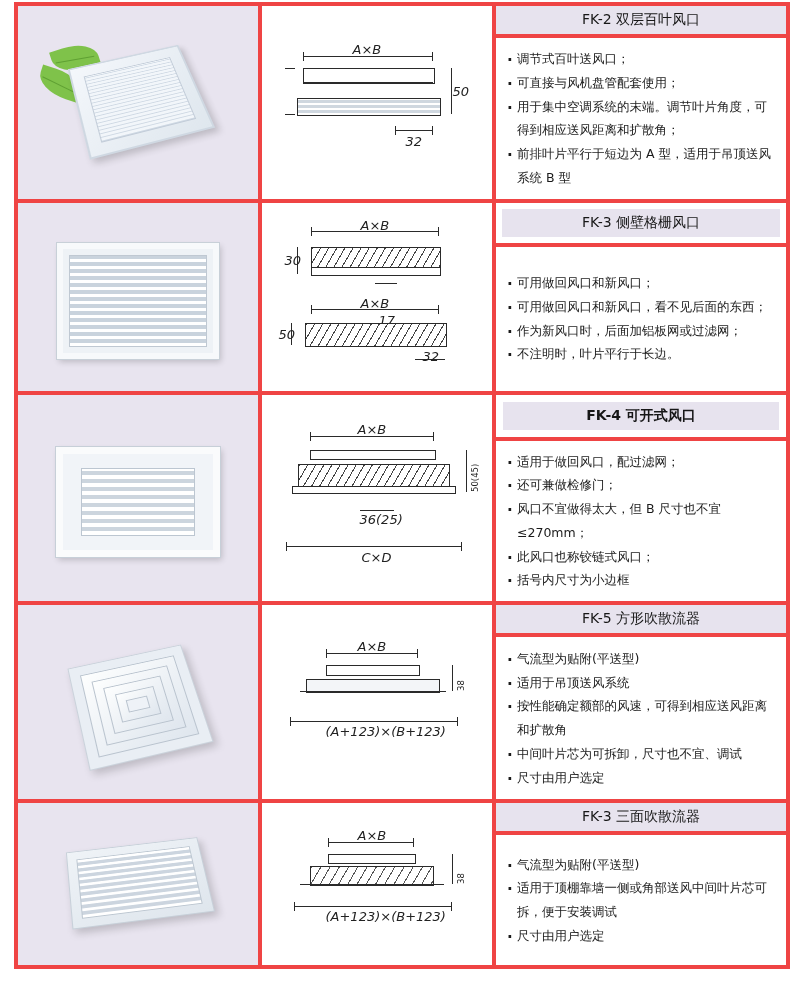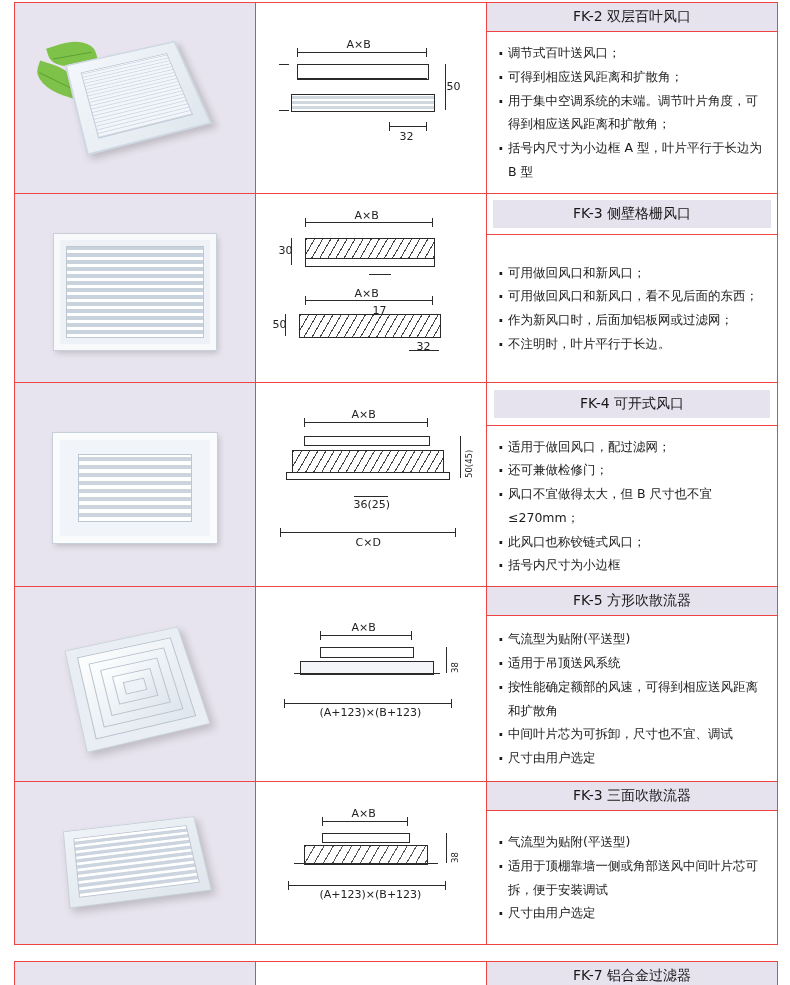--- a/index.html
+++ b/index.html
@@ -17,7 +17,7 @@
 
   
   .tbl{border-collapse:collapse;width:760px;margin:0 14px;table-layout:fixed;position:relative;z-index:10;}
-  .tbl td{border:1px solid #ef4444;vertical-align:middle;padding:0;}
+  .tbl td{border:4px solid #ef4444;vertical-align:middle;padding:0;}
   .col-img{width:240px;background:#e8e4ef;}
   .col-dim{width:230px;background:#ffffff;}
   .col-txt{width:290px;background:#ffffff;}

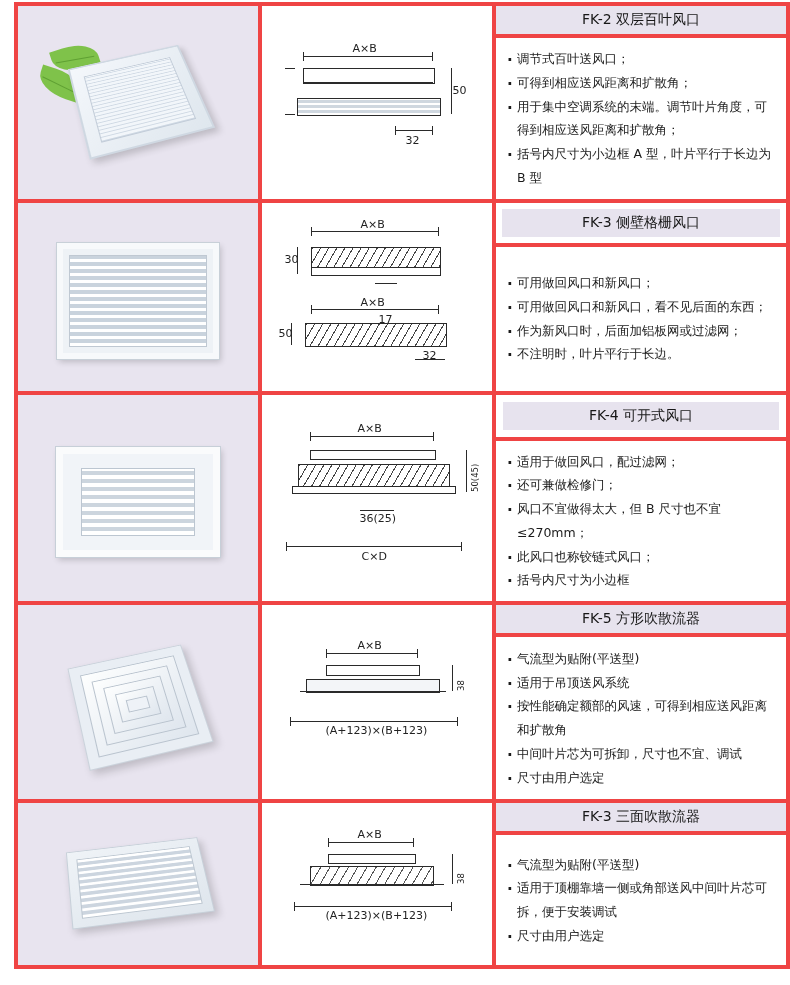--- a/index.html
+++ b/index.html
@@ -72,7 +72,7 @@
   
   .dwg{position:relative;font-family:"DejaVu Sans",sans-serif;font-size:8.5px;color:#222;margin:0 auto;}
   .ln{position:absolute;background:#2a2a2a;}
-  .lbl{position:absolute;white-space:nowrap;font-size:11px;}
+  .lbl{position:absolute;white-space:nowrap;font-size:13px;font-style:italic;}
   .lblv{position:absolute;white-space:nowrap;font-size:8.5px;transform:rotate(-90deg);transform-origin:left top;}
   .box{position:absolute;border:1px solid #2a2a2a;}
   .truncated{font-size:12.5px;font-family:"DejaVu Sans",sans-serif;padding-left:10px;}

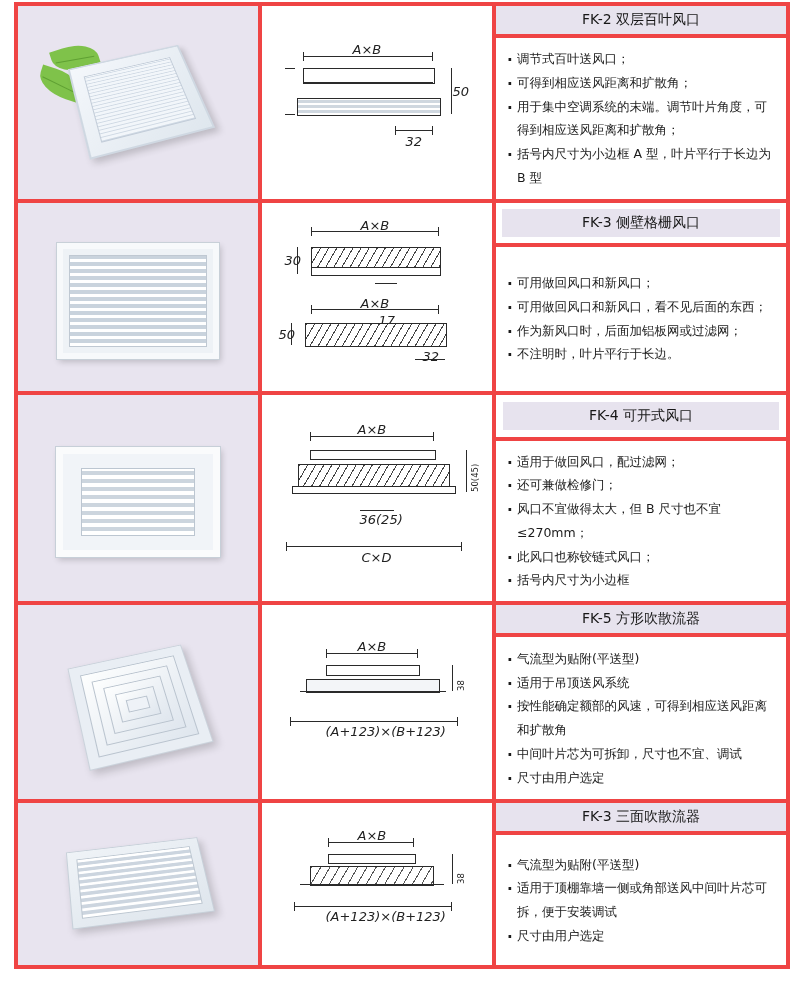--- a/index.html
+++ b/index.html
@@ -159,7 +159,7 @@
       <td class="col-txt">
         <div class="desc">
           <div class="li">调节式百叶送风口；</div>
-          <div class="li">可得到相应送风距离和扩散角；</div>
+          <div class="li">可直接与风机盘管配套使用；</div>
           <div class="li">用于集中空调系统的末端。调节叶片角度，可得到相应送风距离和扩散角；</div>
           <div class="li">括号内尺寸为小边框 A 型，叶片平行于长边为 B 型</div>
         </div>

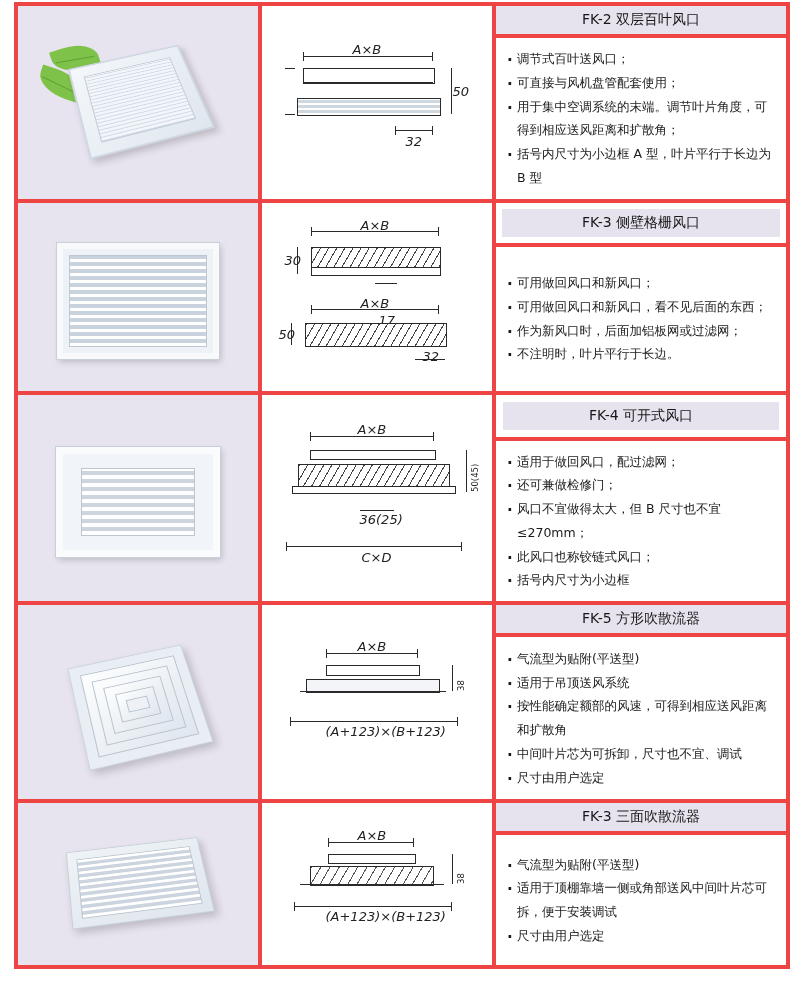--- a/index.html
+++ b/index.html
@@ -161,7 +161,7 @@
           <div class="li">调节式百叶送风口；</div>
           <div class="li">可直接与风机盘管配套使用；</div>
           <div class="li">用于集中空调系统的末端。调节叶片角度，可得到相应送风距离和扩散角；</div>
-          <div class="li">括号内尺寸为小边框 A 型，叶片平行于长边为 B 型</div>
+          <div class="li">前排叶片平行于短边为 A 型，适用于吊顶送风系统 B 型</div>
         </div>
       </td>
     </tr>

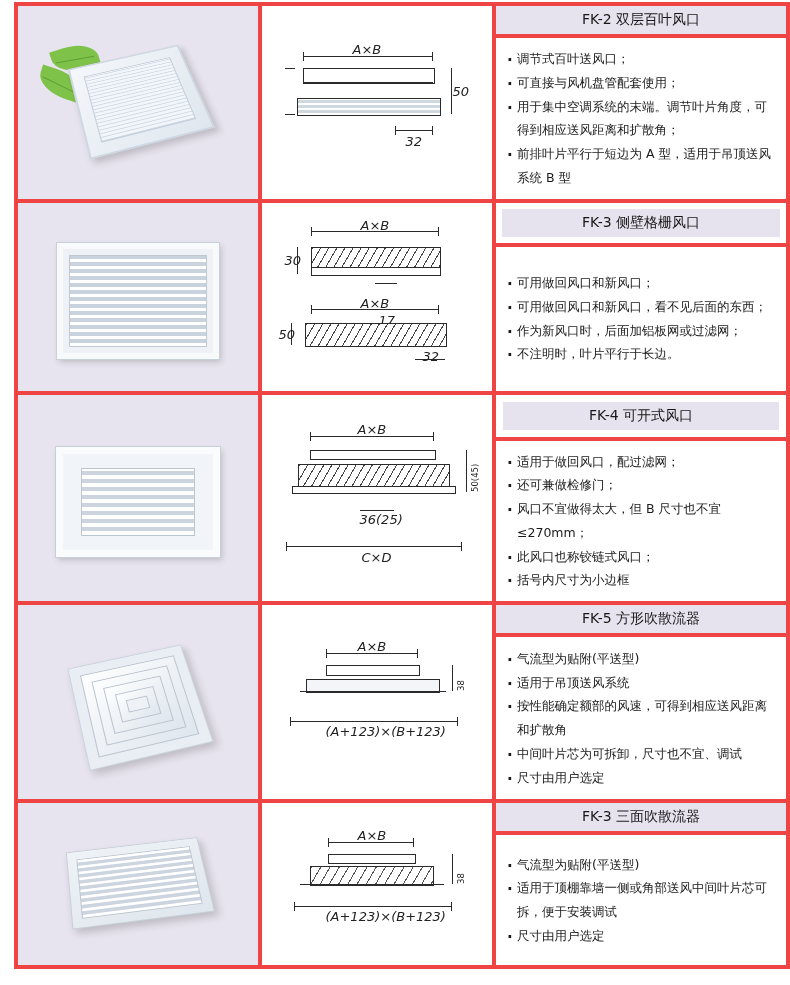--- a/index.html
+++ b/index.html
@@ -240,7 +240,7 @@
           </div>
         </div>
       </td>
-      <td class="col-txt" style="padding:7px;height:22px;">
+      <td class="col-txt" style="padding:7px;height:22px;font-weight:bold;">
         <div class="title-cell" style="border:none;">FK-4 可开式风口</div>
       </td>
     </tr>

